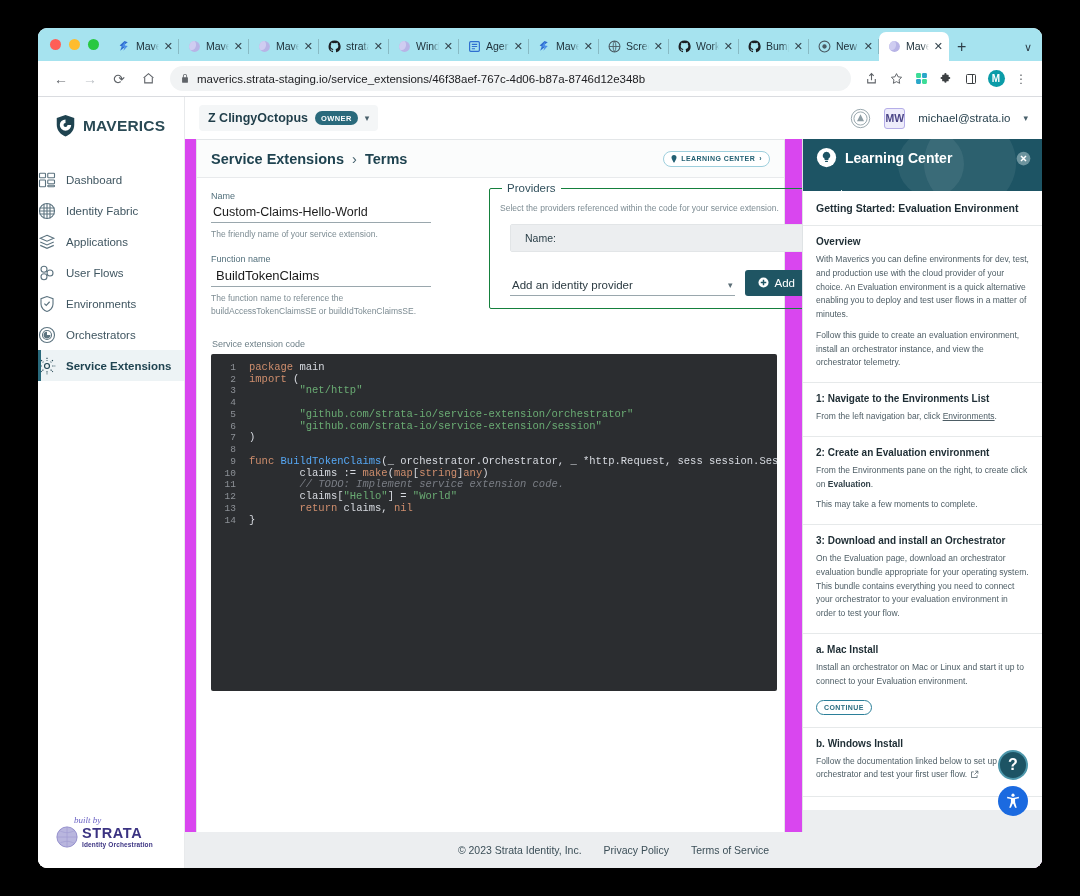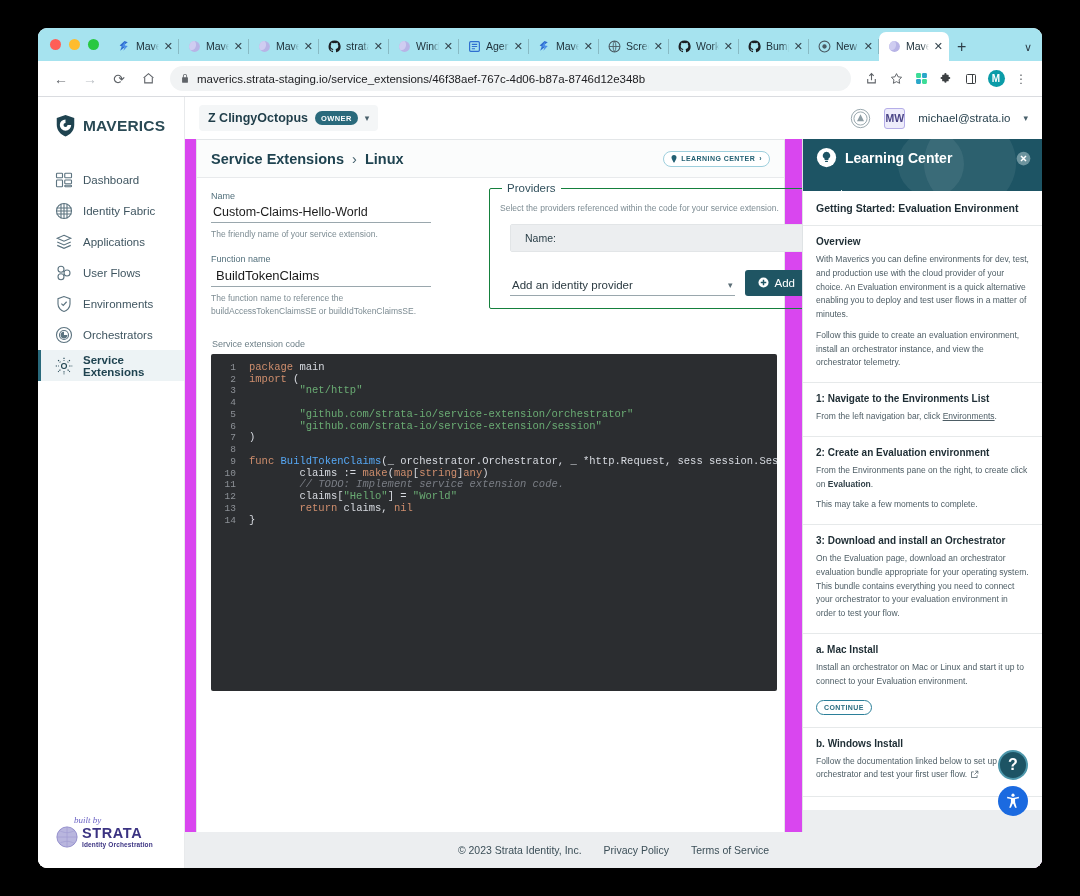--- a/index.html
+++ b/index.html
@@ -524,7 +524,7 @@
             <div id="breadcrumb">
               <span>Service Extensions</span>
               <span class="sep">›</span>
-              <span>Linux</span>
+              <span>Terms</span>
             </div>
             <div id="lc-badge">
               <svg width="6" height="8" viewBox="0 0 12 16">

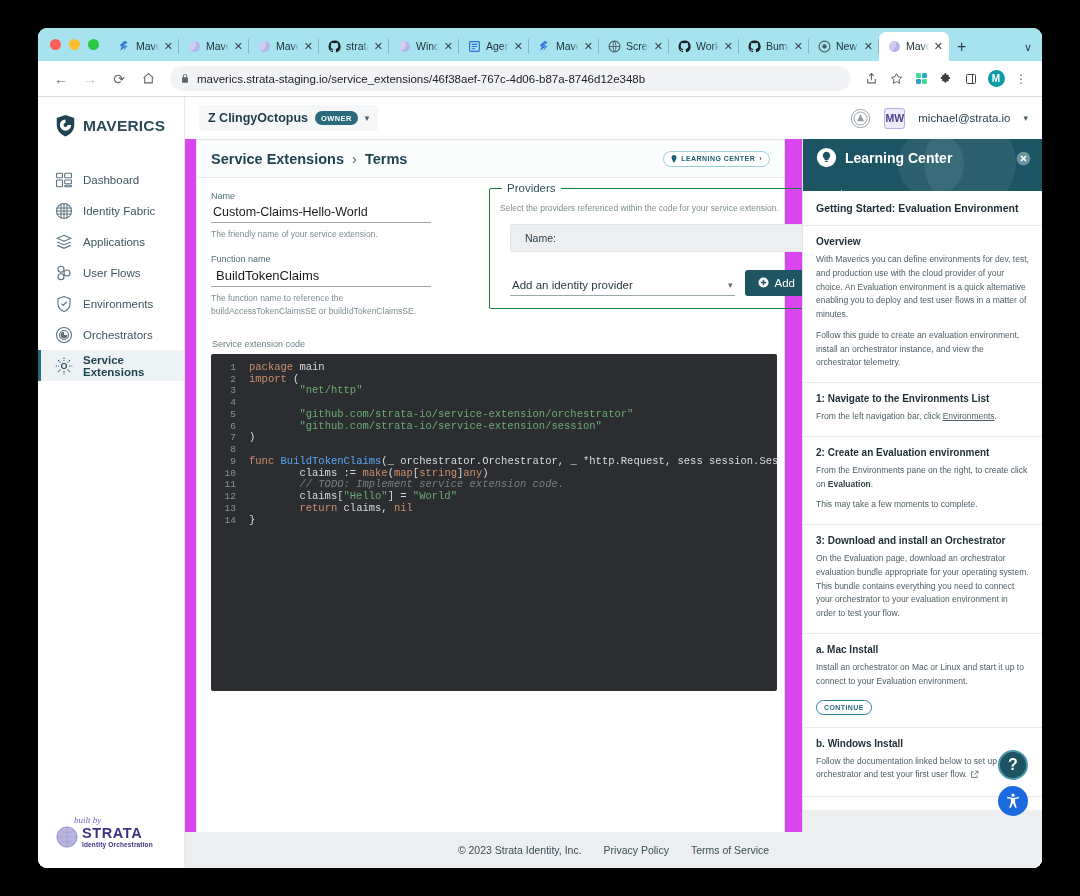--- a/index.html
+++ b/index.html
@@ -101,7 +101,7 @@
   #nav-list { margin-top: 27px; }
   .nav-item {
     display: flex; align-items: center; gap: 10px;
-    height: 31px; padding-left: 17px; position: relative;
+    height: 31px; position: relative;
     font-size: 11.5px; color: #3f5560;
   }
   .nav-item.active { background: #edf3f5; color: #1f4350; font-weight: 600; }

